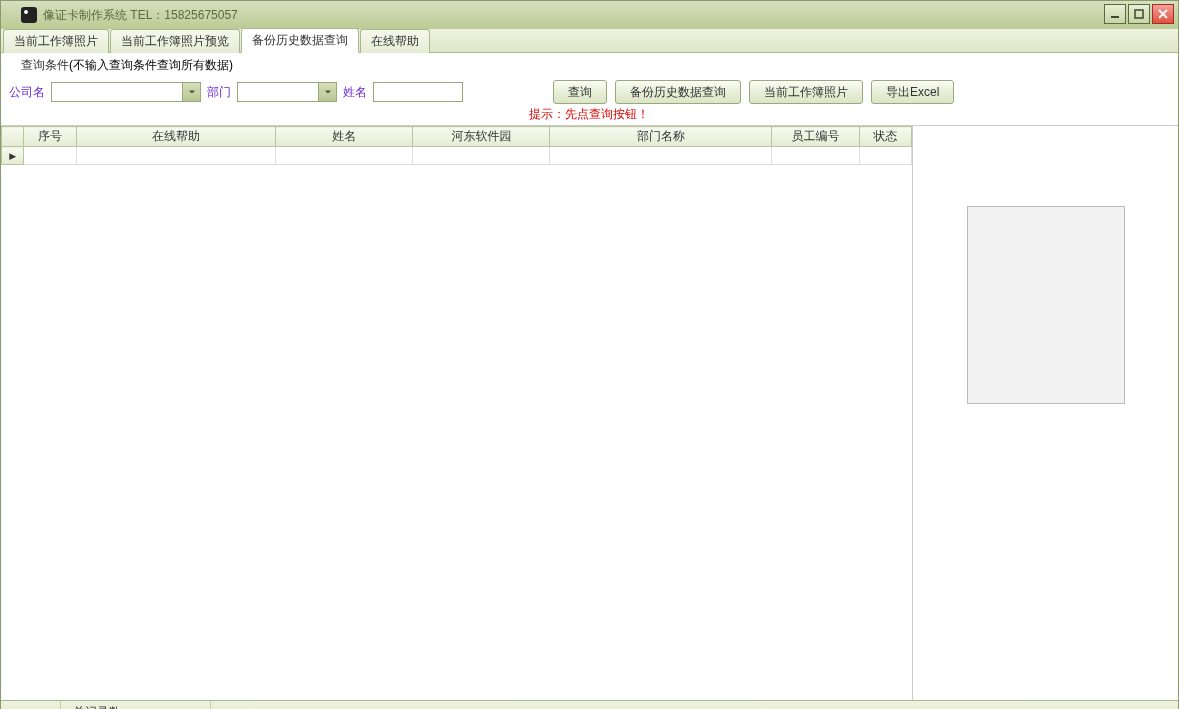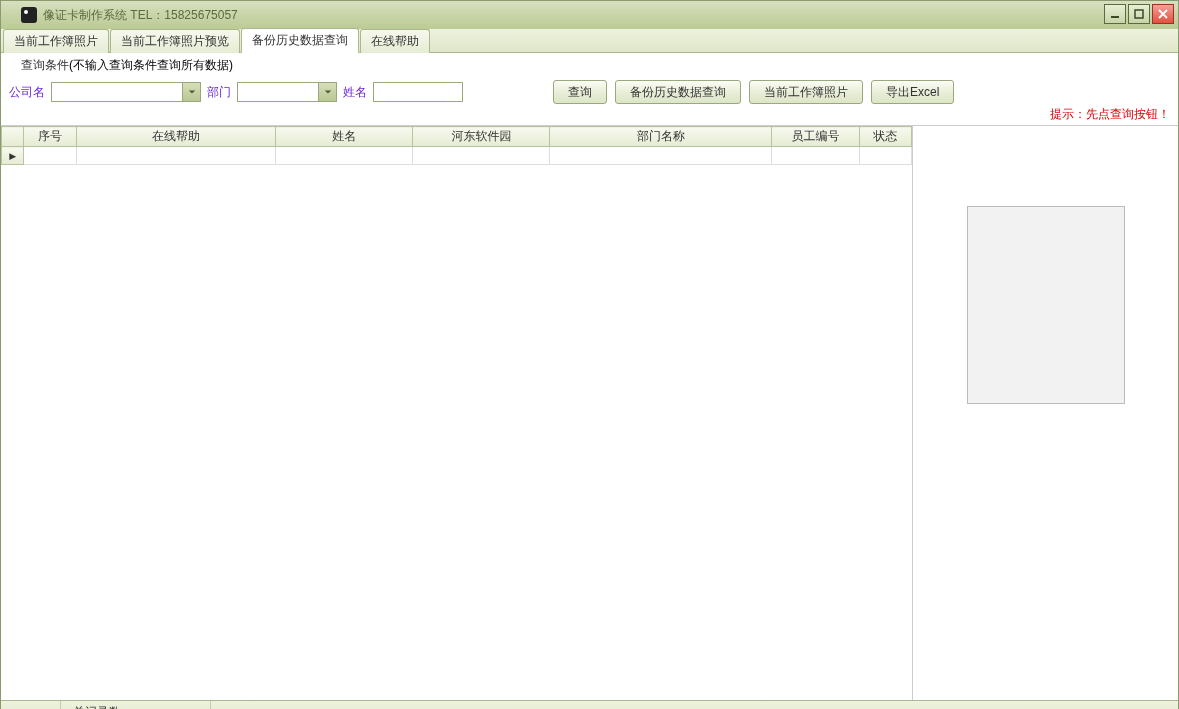--- a/index.html
+++ b/index.html
@@ -138,7 +138,7 @@
       color:#333;font-size:12px;cursor:pointer;
       box-shadow:0 1px 0 rgba(255,255,255,.6) inset;
     }
-    .tip-line{padding:0 8px 4px 0;text-align:right;width:100%;color:#d00;font-size:12px}
+    .tip-line{padding:0 8px 4px 0;text-align:left;width:100%;color:#d00;font-size:12px}
     .tipwrap{display:flex;flex-direction:column;align-items:flex-start;margin-left:84px}
 
     .content {

